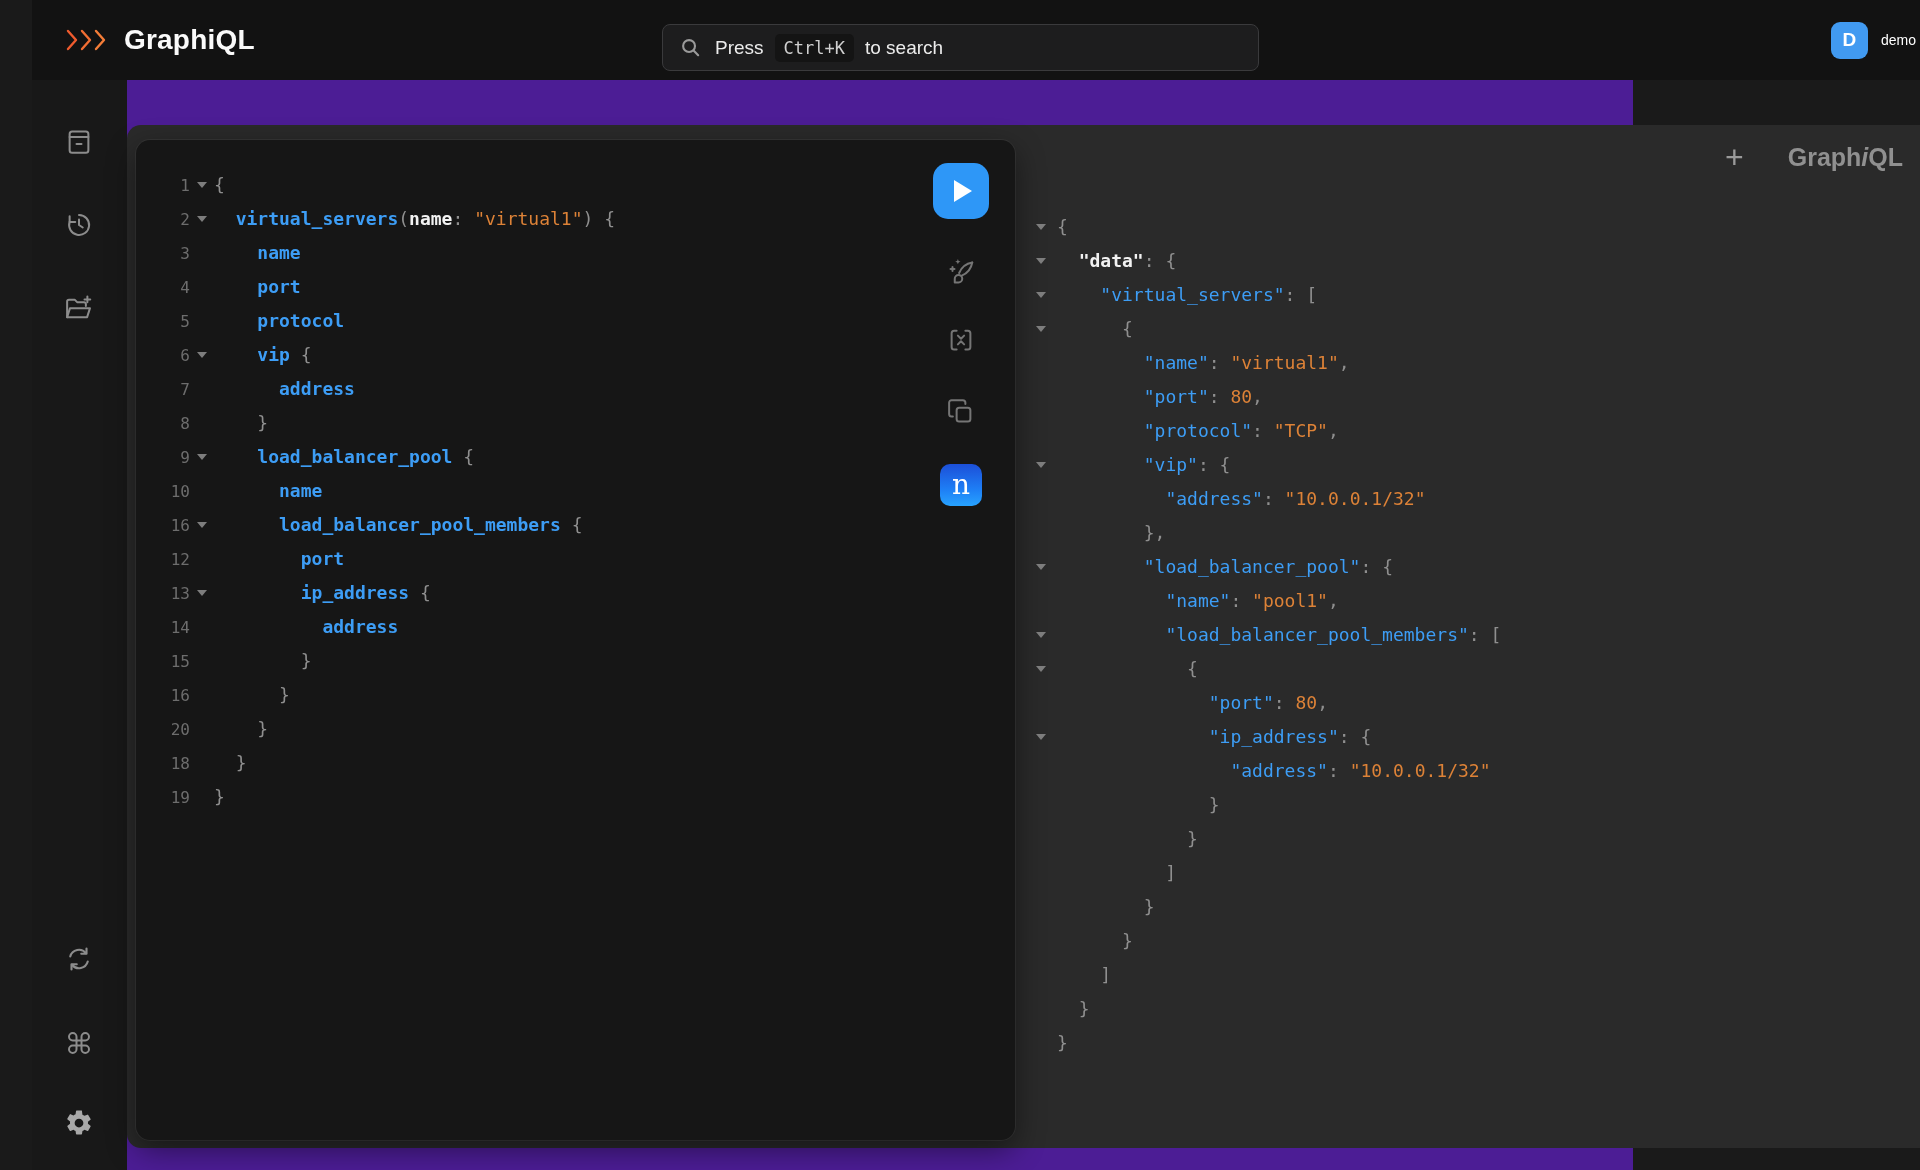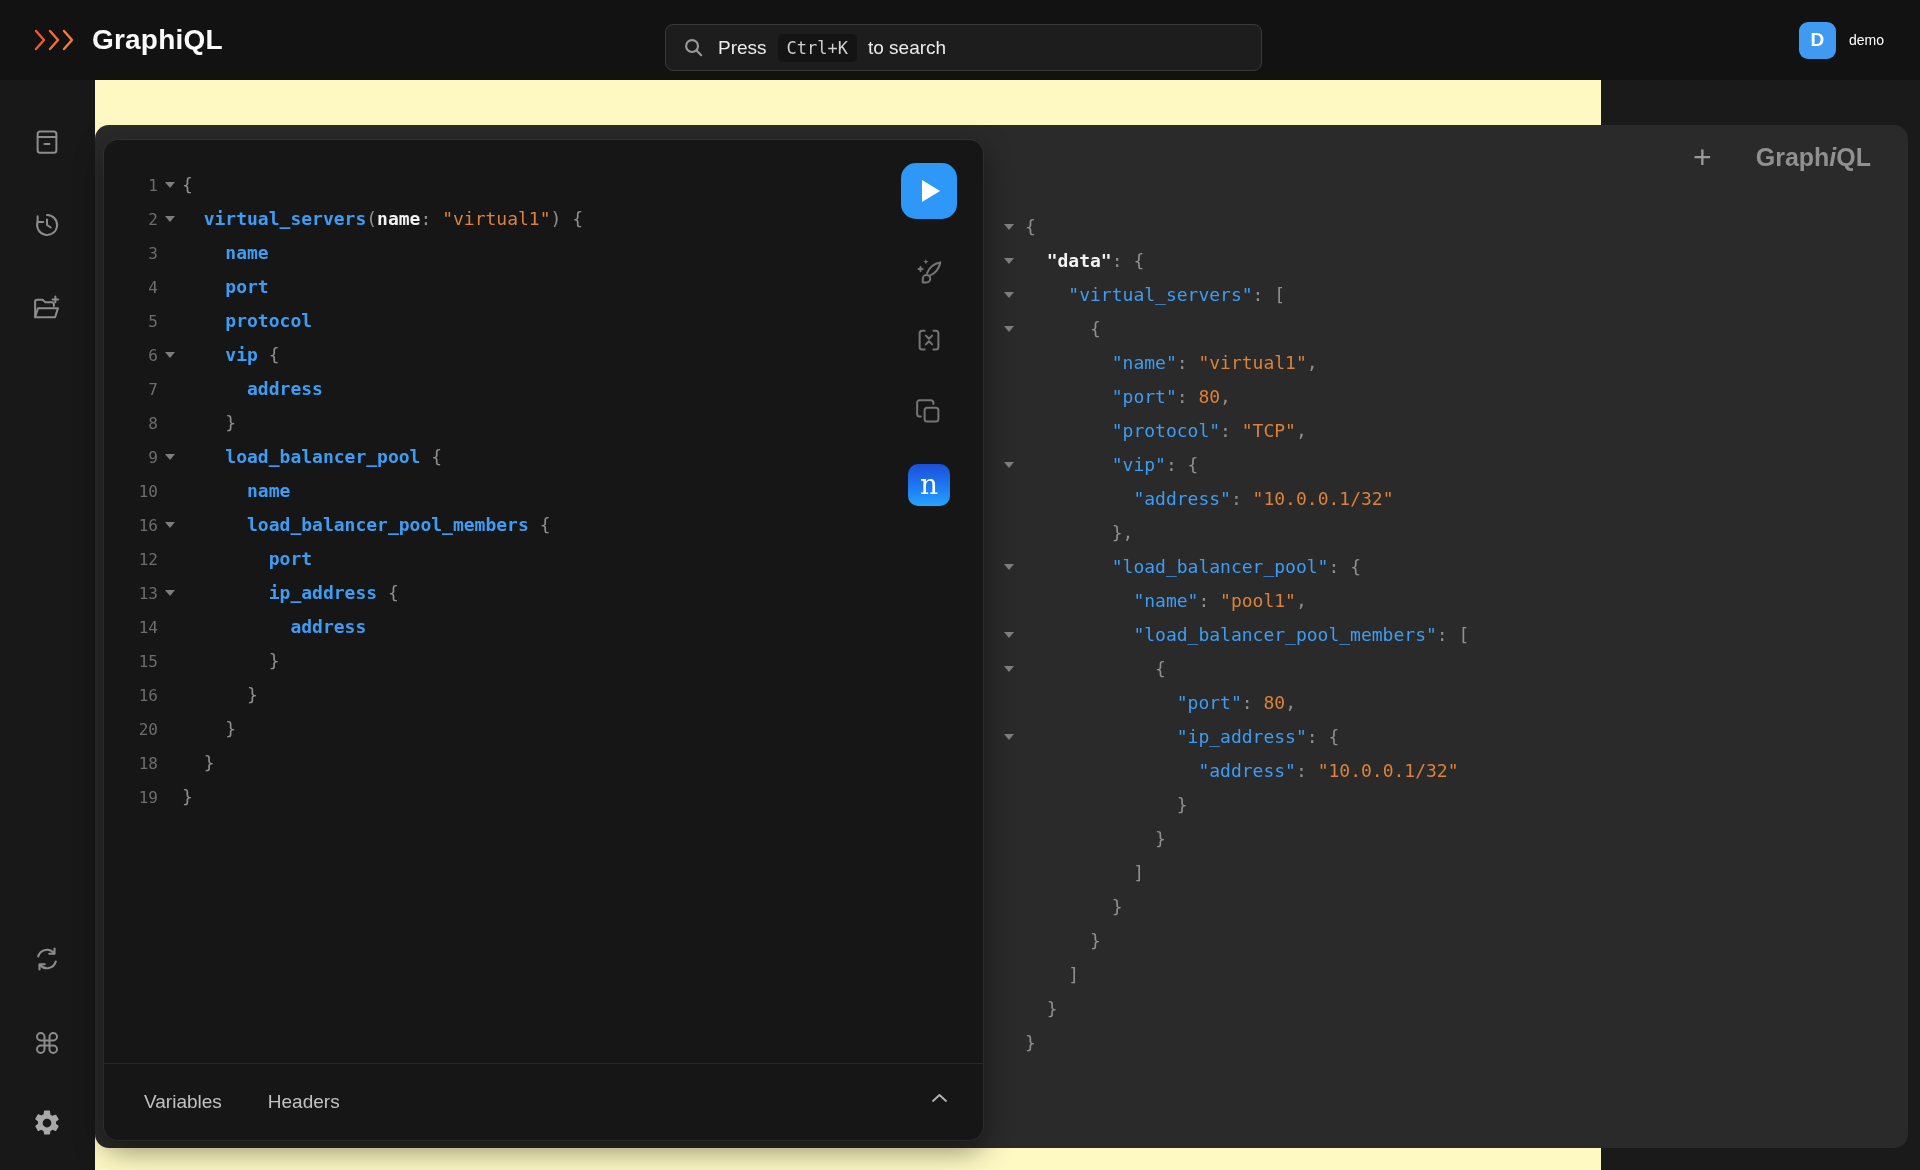--- a/index.html
+++ b/index.html
@@ -5,7 +5,7 @@
   * { margin:0; padding:0; box-sizing:border-box; }
   html,body { width:1920px; height:1170px; background:#1a1a1a; overflow:hidden;
               font-family:"Liberation Sans", sans-serif; }
-  #stage { position:relative; width:1601px; height:1170px; background:#fef9c3; }
+  #stage { position:relative; width:1601px; height:1170px; background:#4c1d95;margin-left:32px; }
 
   
   #header { position:absolute; left:0; top:0; width:1920px; height:80px; background:#121212; }

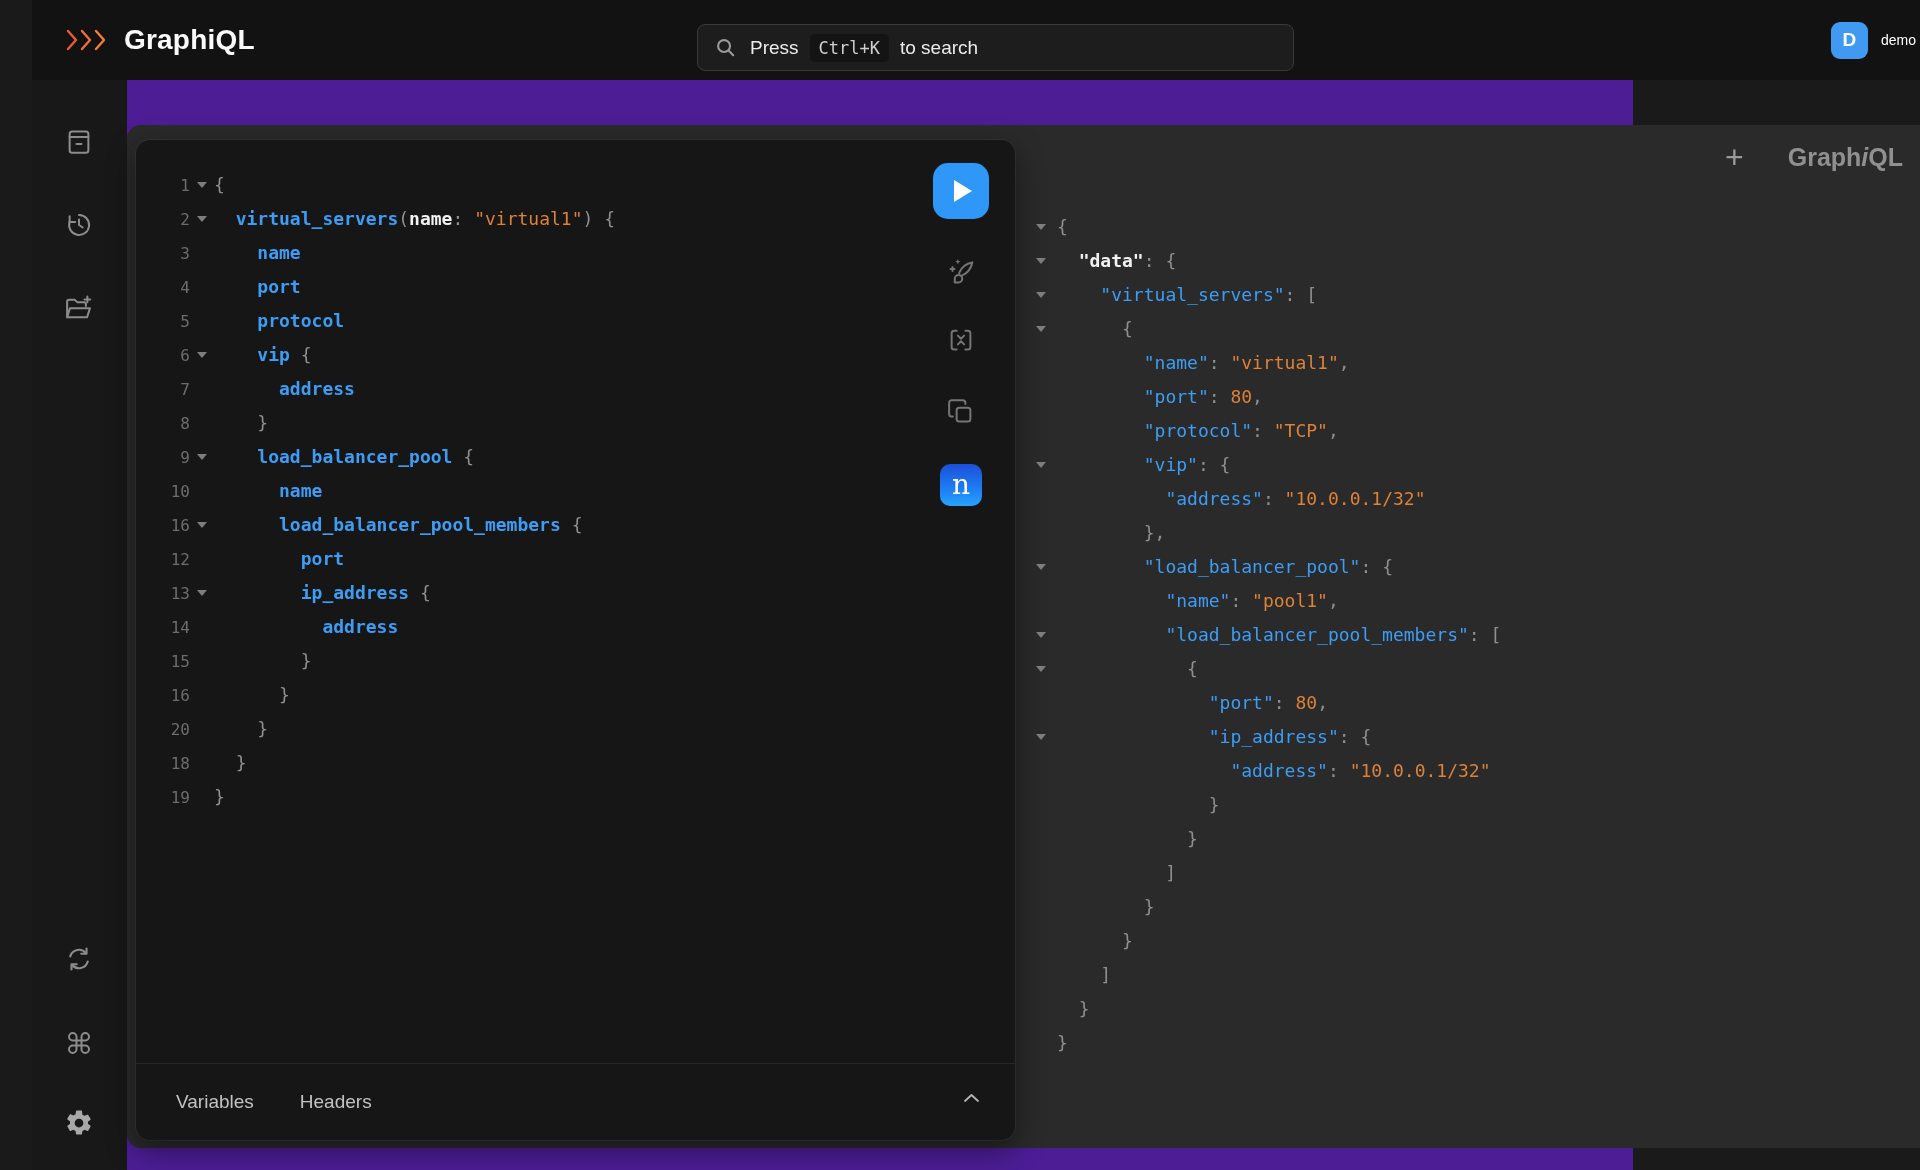--- a/index.html
+++ b/index.html
@@ -11,7 +11,7 @@
   #header { position:absolute; left:0; top:0; width:1920px; height:80px; background:#121212; }
   .brand { position:absolute; left:34px; top:0; height:80px; display:flex; align-items:center; gap:14px; }
   .brand-title { color:#fafafa; font-size:28px; font-weight:bold; letter-spacing:.2px; }
-  .searchbar { position:absolute; left:665px; top:24px; width:597px; height:47px;
+  .searchbar { position:absolute; left:630px; top:24px; width:597px; height:47px;
                background:#1d1d1e; border:1px solid #3a3a3c; border-radius:8px;
                display:flex; align-items:center; gap:13px; padding:0 16px; cursor:text; }
   .searchbar .hint { color:#ececec; font-size:19px; display:flex; align-items:center; gap:11px; }

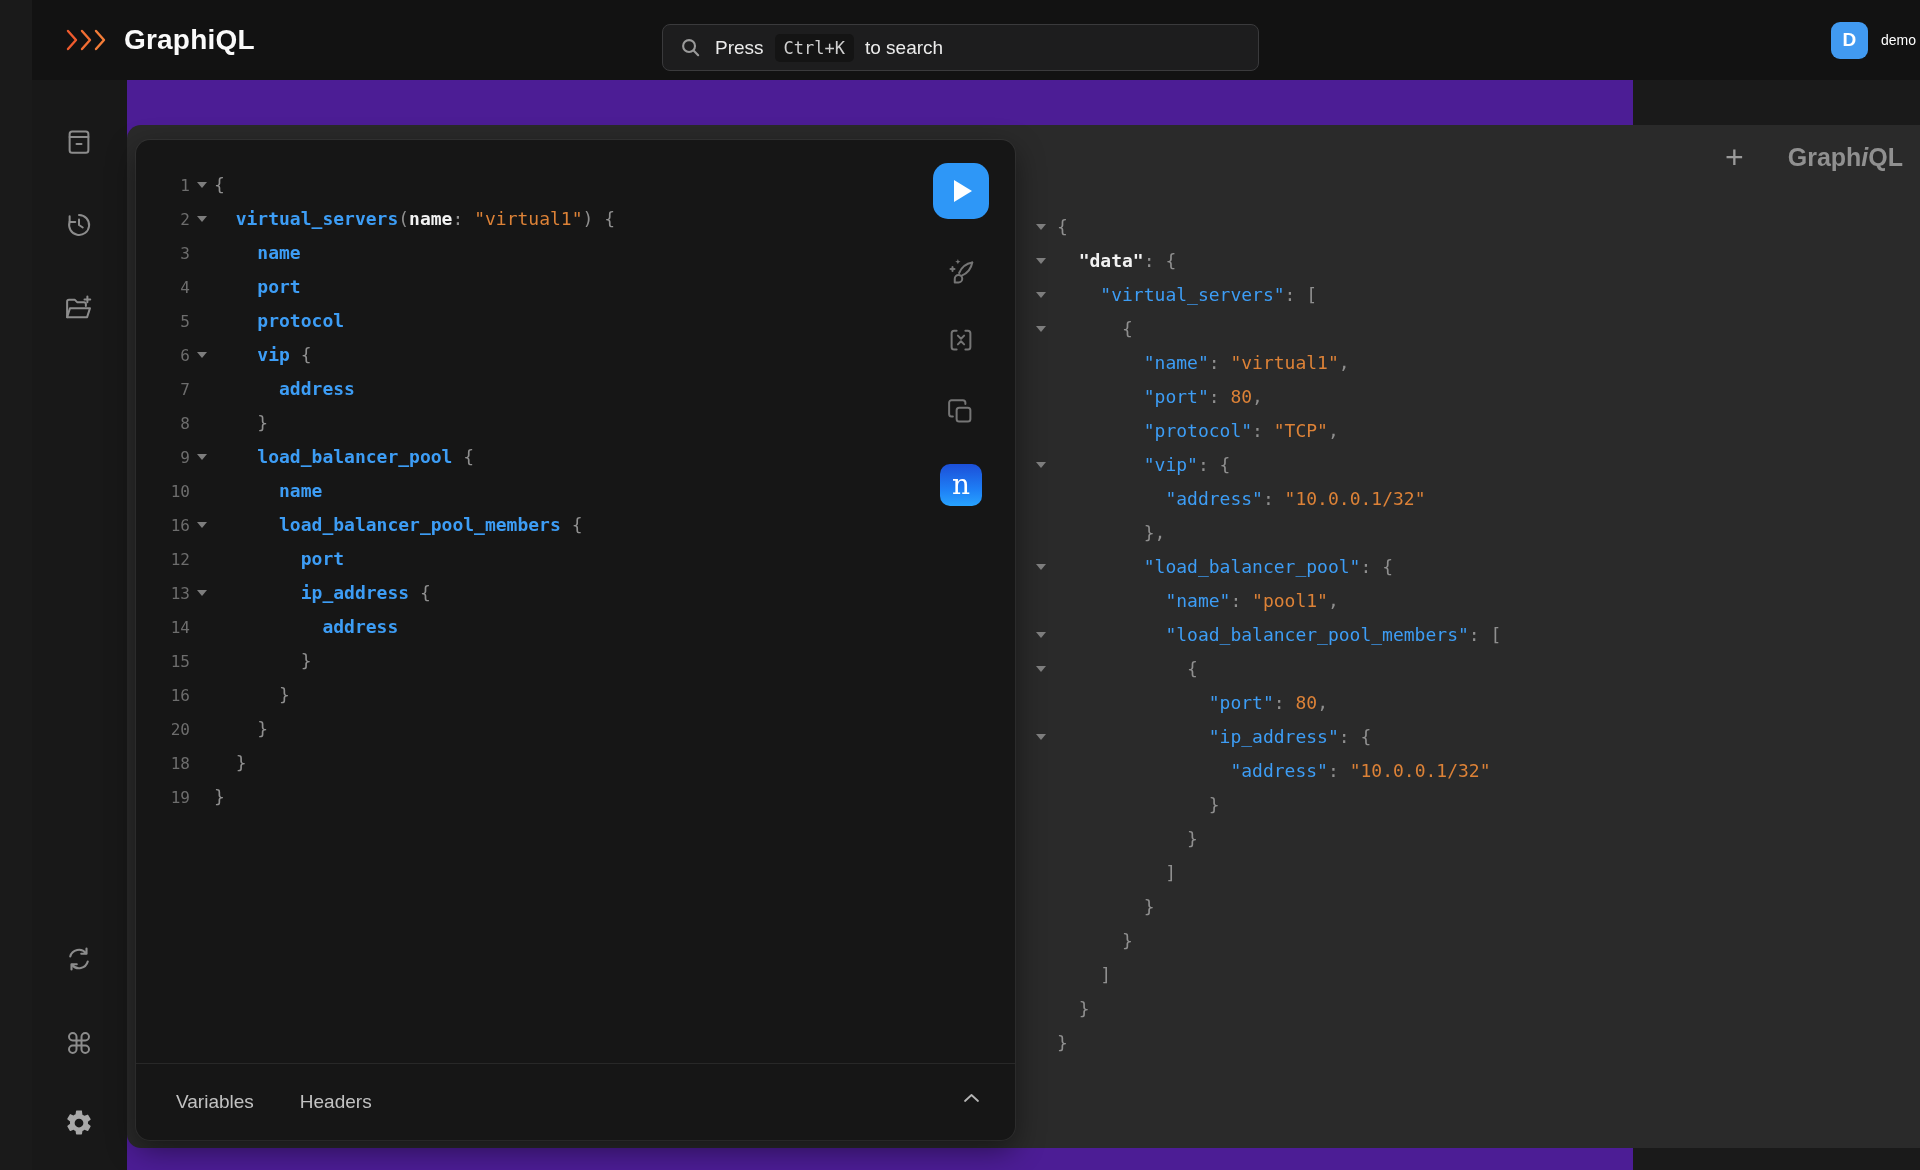--- a/index.html
+++ b/index.html
@@ -311,17 +311,6 @@
         </button>
       </div>
 
-      <div id="editor-footer">
-        <div class="footer-tabs">
-          <span class="footer-tab">Variables</span>
-          <span class="footer-tab">Headers</span>
-        </div>
-        <span class="collapse-chevron">
-          <svg width="19" height="12" viewBox="0 0 19 12" fill="none" stroke="currentColor" stroke-width="1.8" stroke-linecap="round" stroke-linejoin="round">
-            <polyline points="3 9 9.5 3 16 9"></polyline>
-          </svg>
-        </span>
-      </div>
     </div>
 
     <div id="response">

